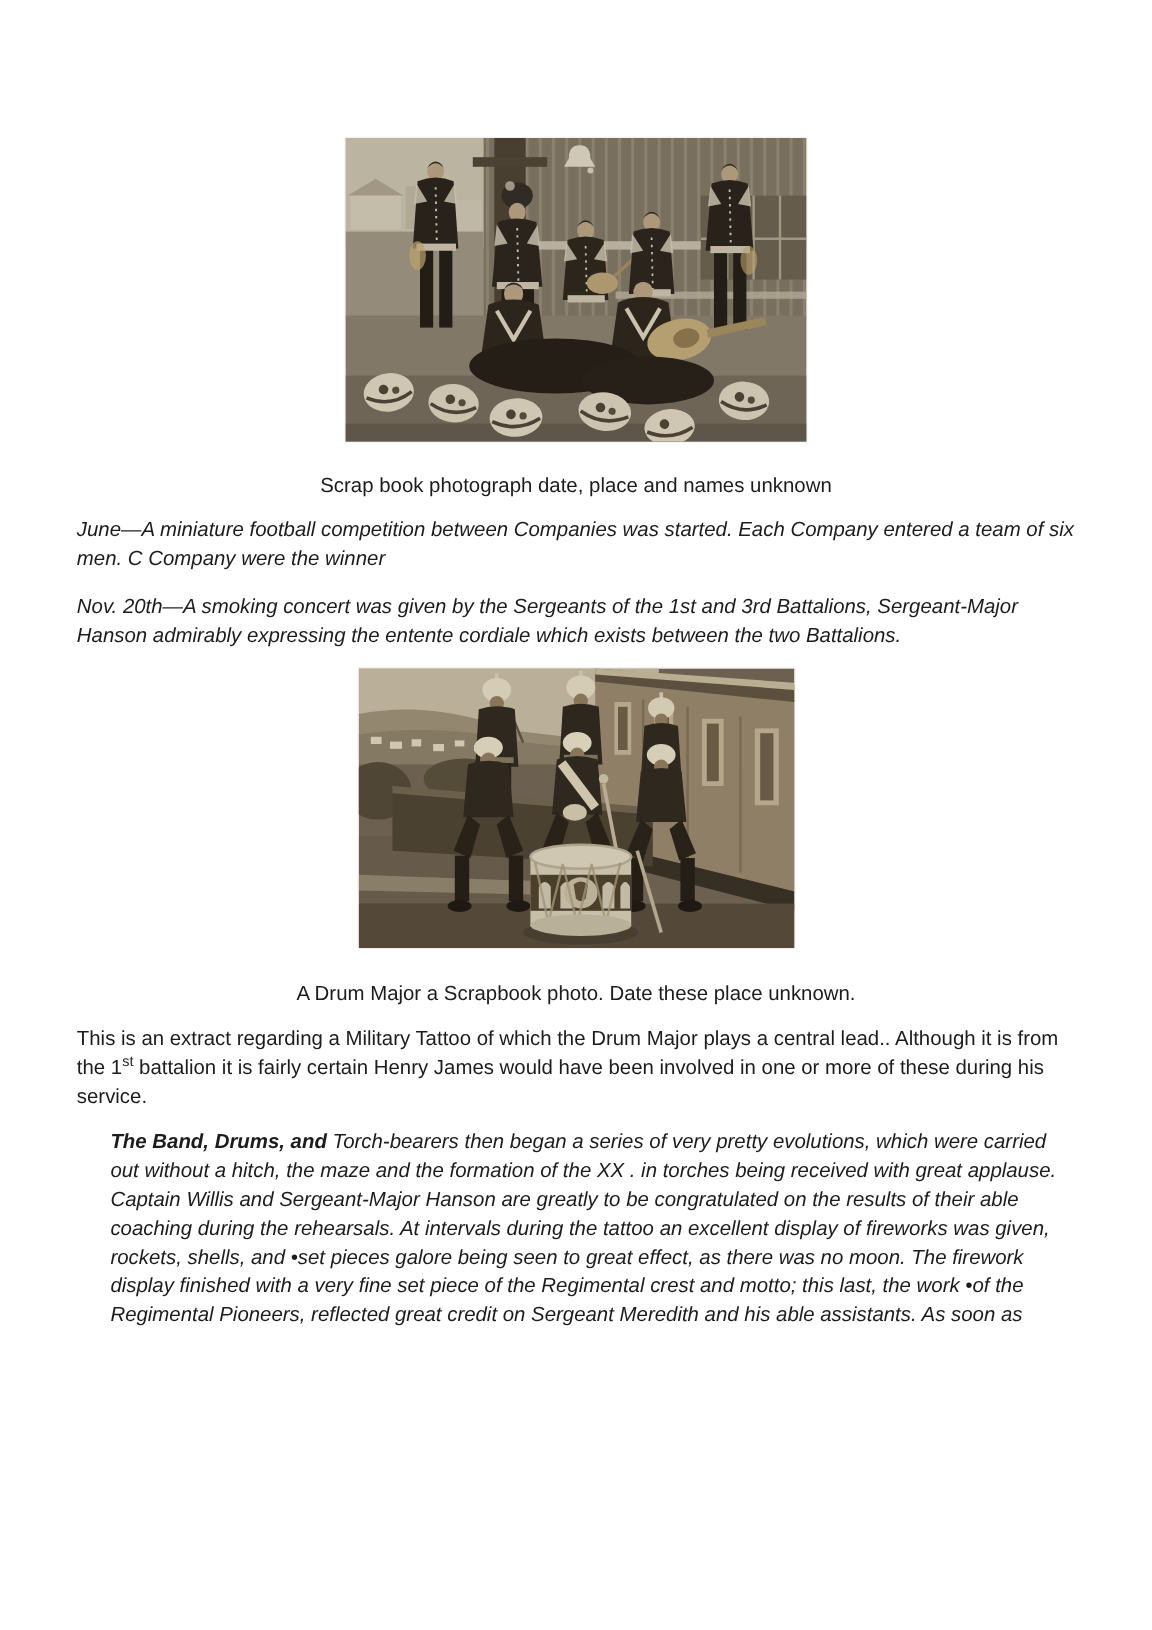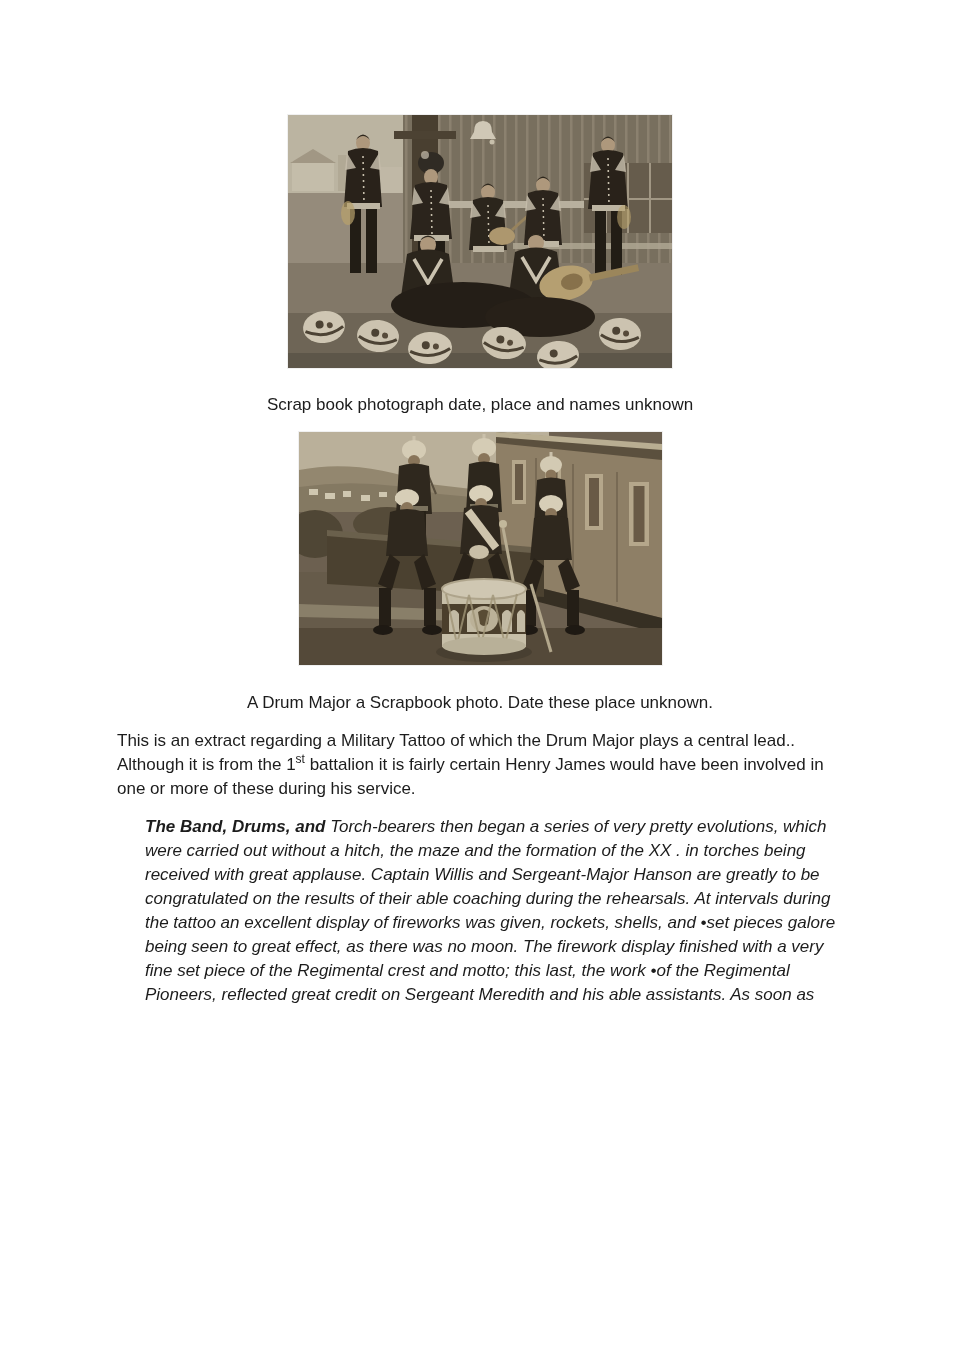--- a/index.html
+++ b/index.html
@@ -15,7 +15,7 @@
     line-height:24px;
     overflow:hidden;
   }
-  .content{padding:0 117px 60px;}
+  .content{padding:0 64px 60px;}
   figure{margin:0;}
   .photo{box-shadow:0 0 0 1px rgba(0,0,0,0.06);}
   .photo svg{display:block;}

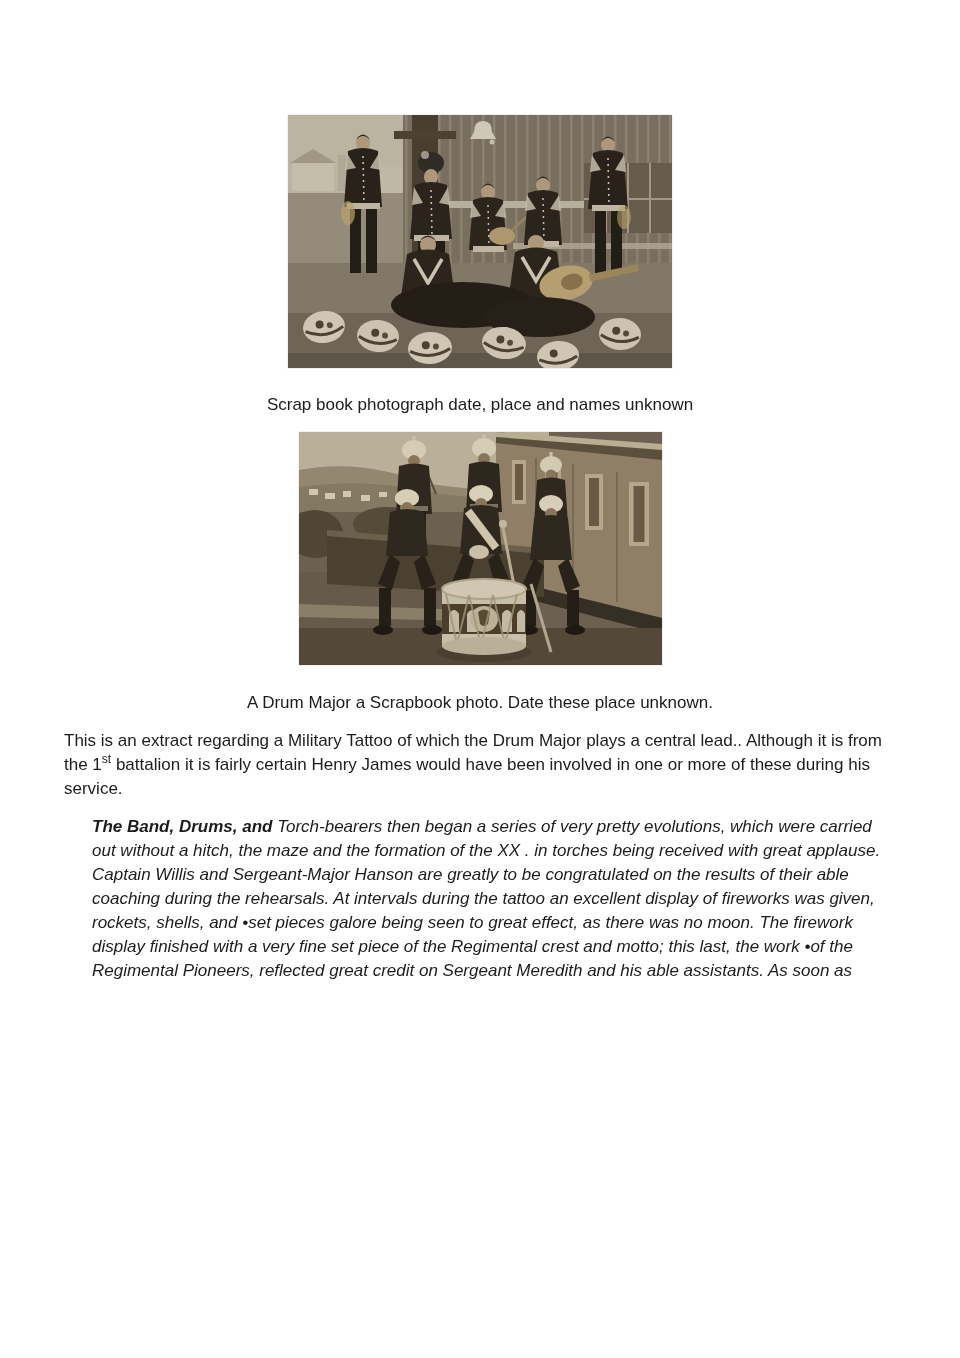--- a/index.html
+++ b/index.html
@@ -212,6 +212,7 @@
 
     <p class="caption">Scrap book photograph date, place and names unknown</p>
 
+    <p class="italic para-june">June—A miniature football competition between Companies was started. Each Company entered a team of six men. C Company were the winner</p>
 
 
     <figure class="photo photo2">

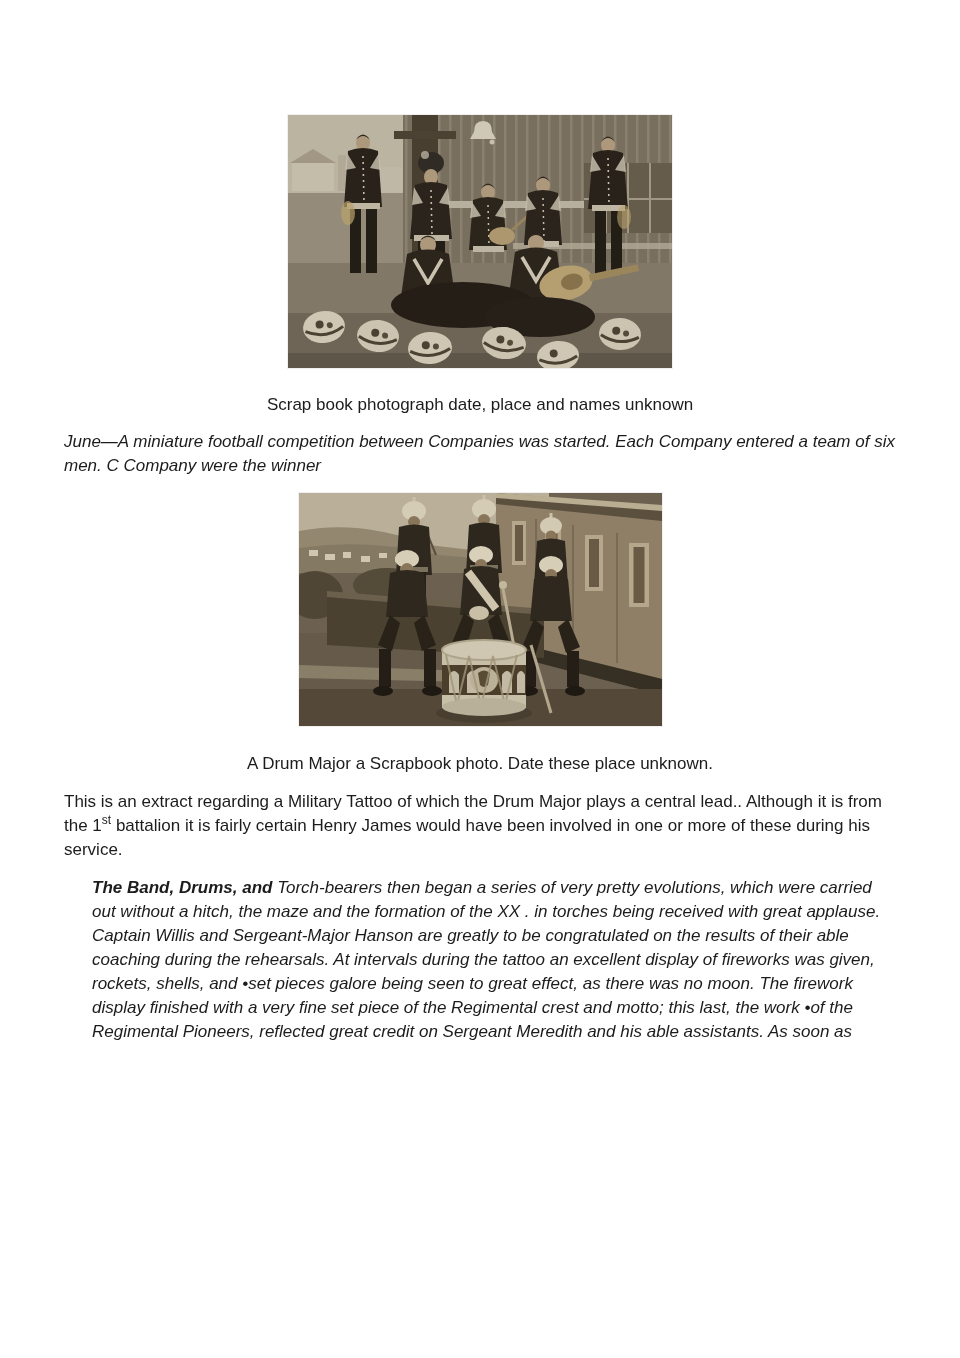--- a/index.html
+++ b/index.html
@@ -214,6 +214,7 @@
 
     <p class="italic para-june">June—A miniature football competition between Companies was started. Each Company entered a team of six men. C Company were the winner</p>
 
+    <p class="italic para-nov">Nov. 20th—A smoking concert was given by the Sergeants of the 1st and 3rd Battalions, Sergeant-Major Hanson admirably expressing the entente cordiale which exists between the two Battalions.</p>
 
     <figure class="photo photo2">
       <svg width="363" height="233" viewBox="0 0 363 233" role="img" aria-label="Sepia photograph of six soldiers in dark uniforms and white pith helmets, three standing and three seated, an emblazoned drum in front, beside a barrack hut with tall windows and a hillside camp behind">

